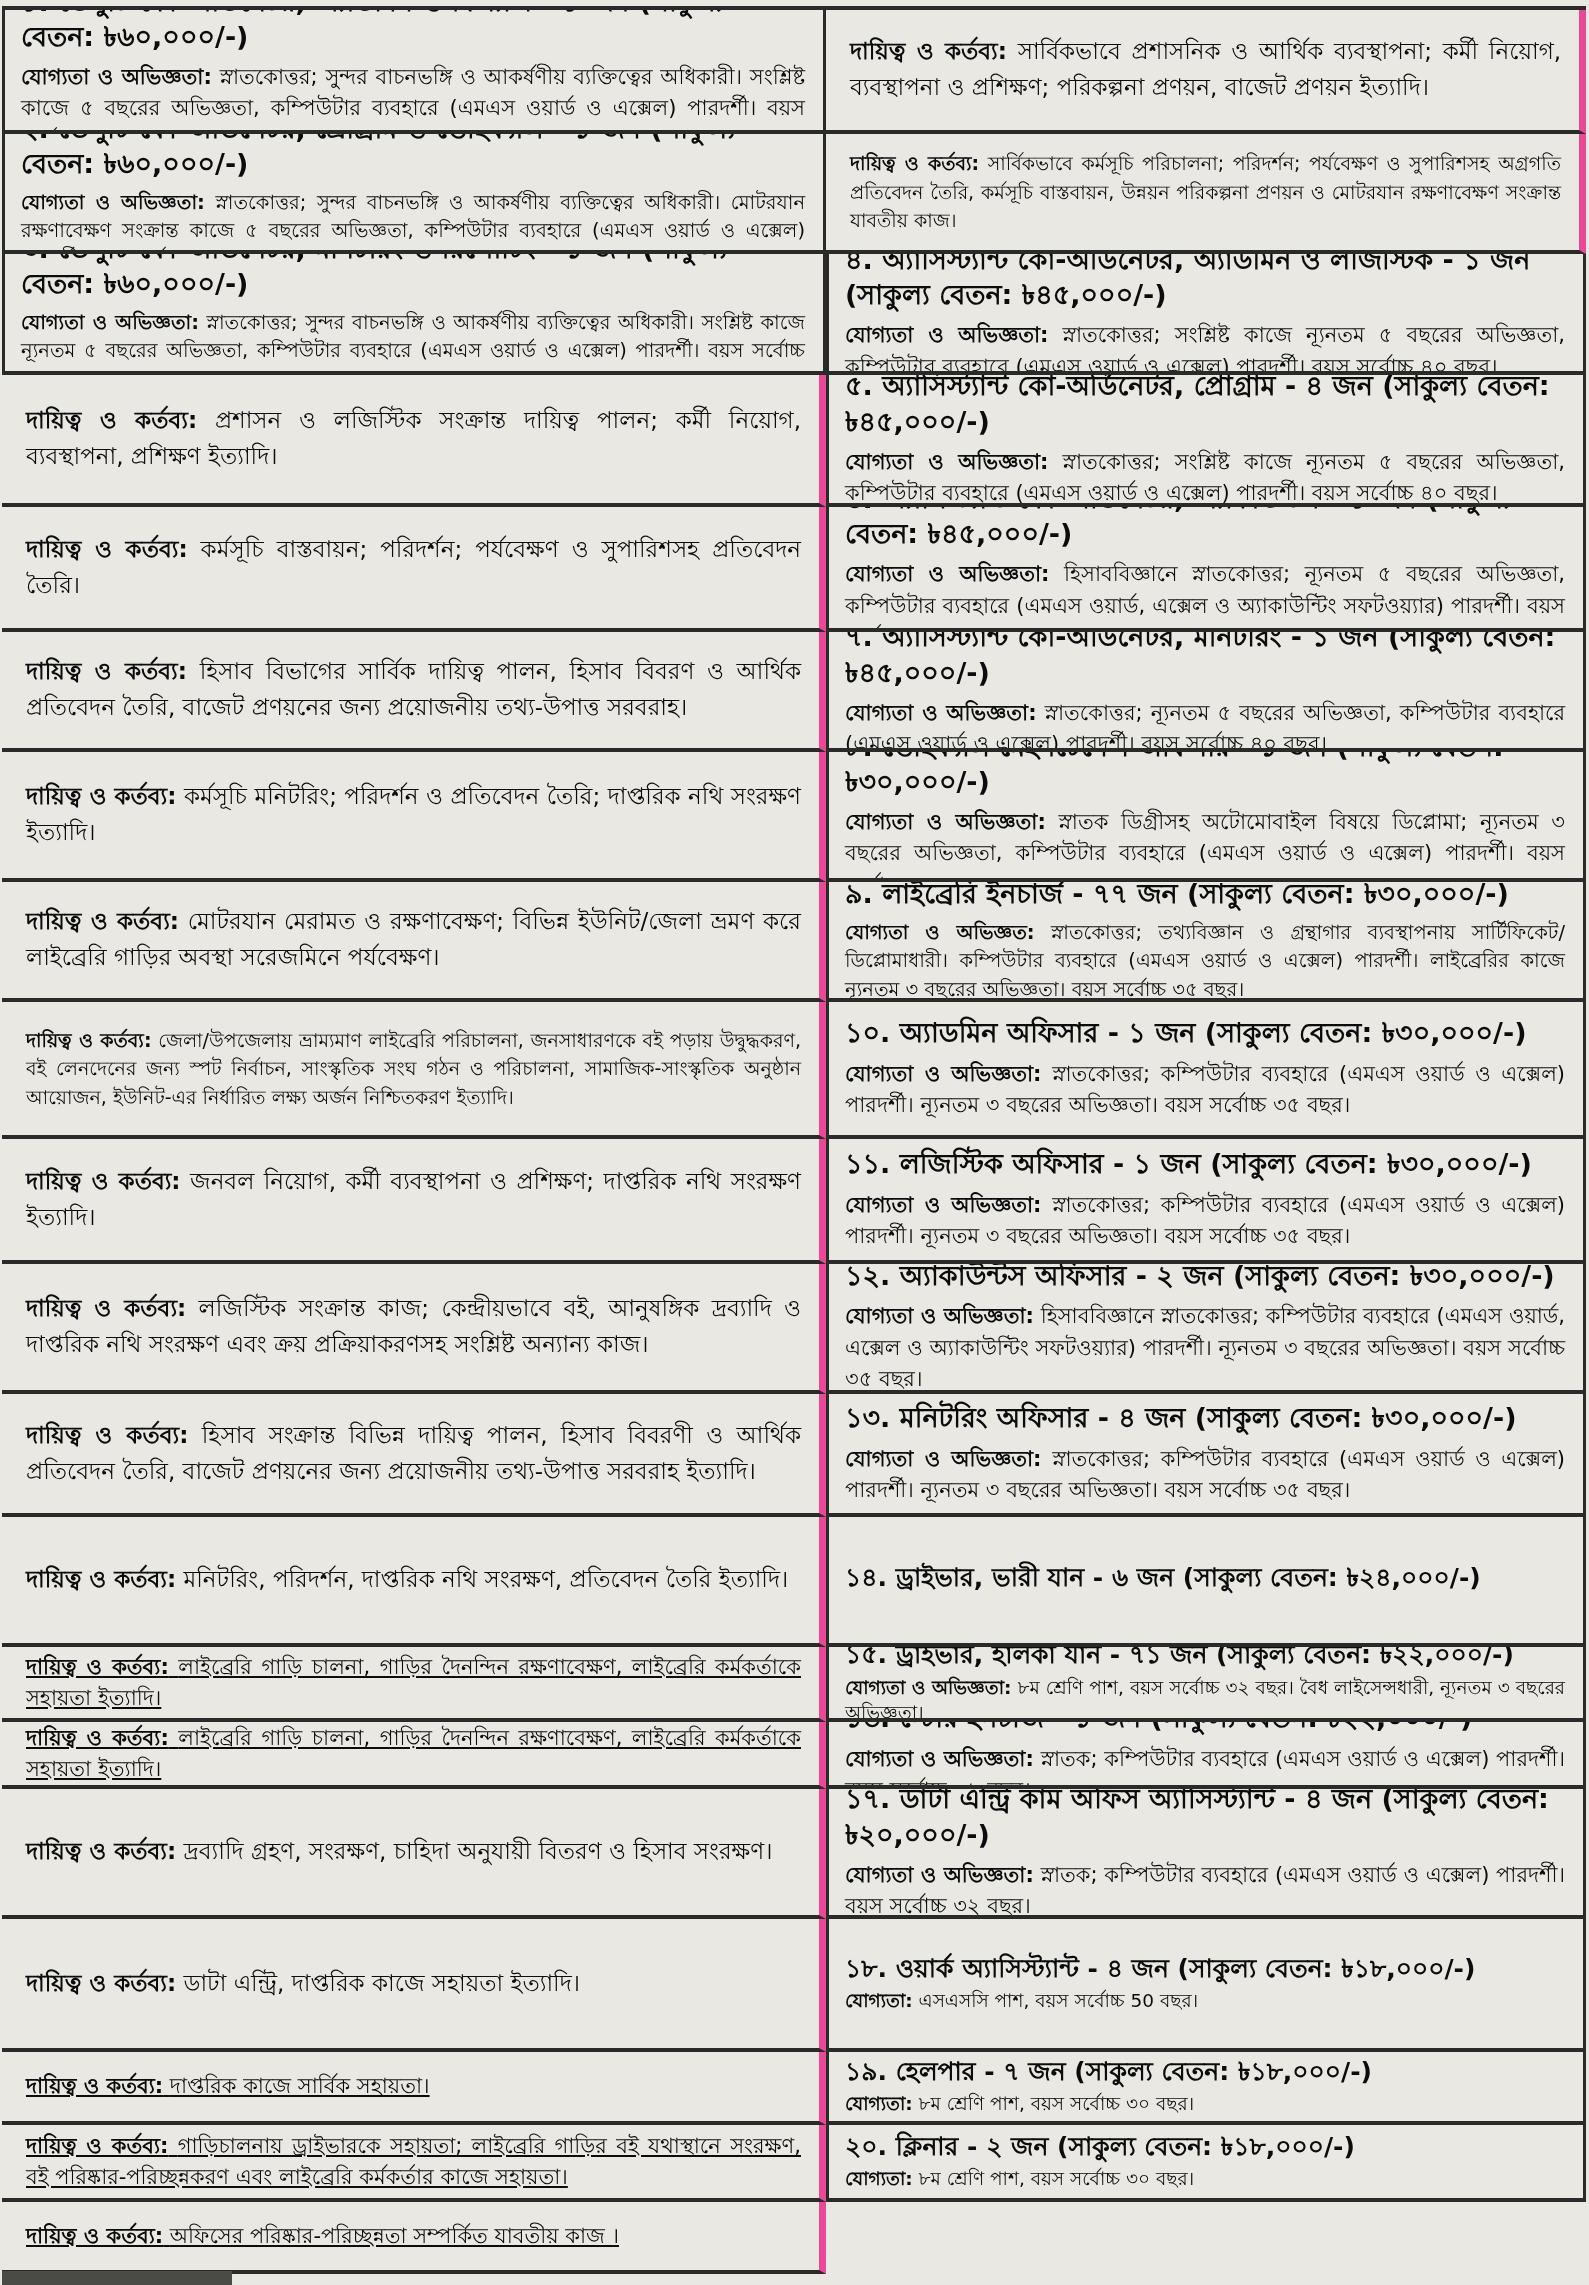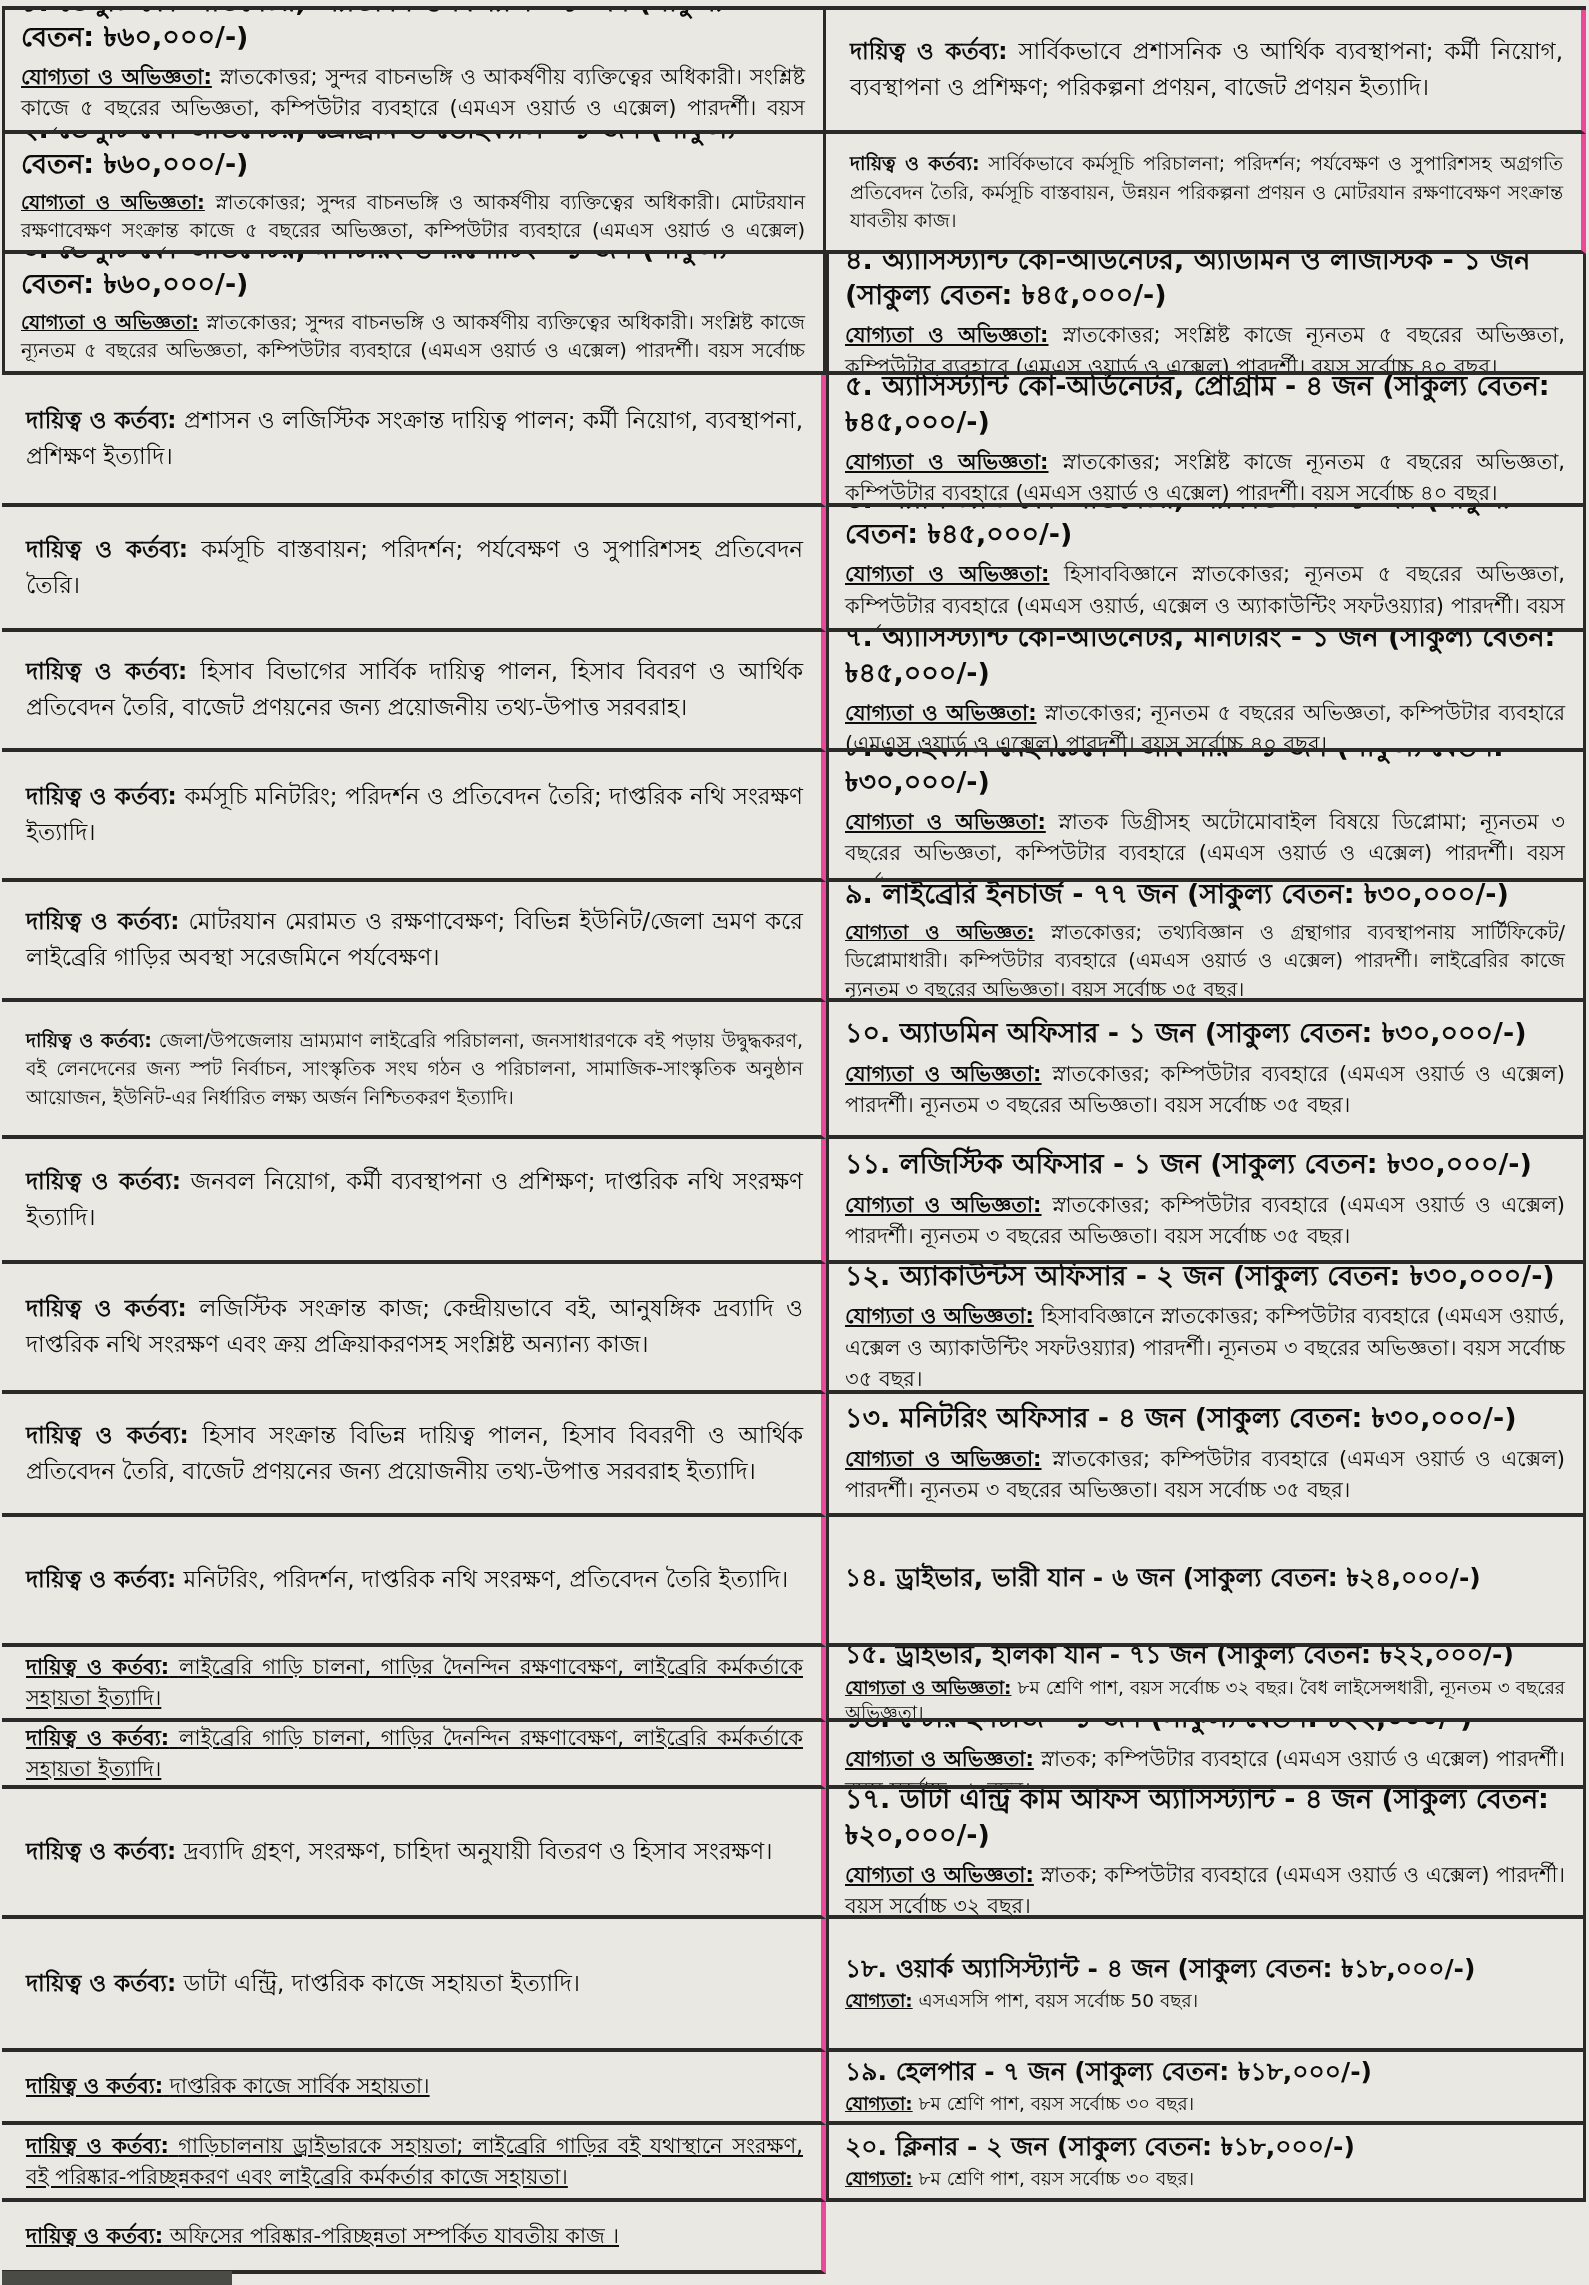--- a/index.html
+++ b/index.html
@@ -29,7 +29,7 @@
     border-right:3px solid #2a2a28;
   }
   .cell.right{
-    border-right:5px solid #ec4899;
+    border-right:7px solid #ec4899;
     padding-left:24px;
   }
   .heading{

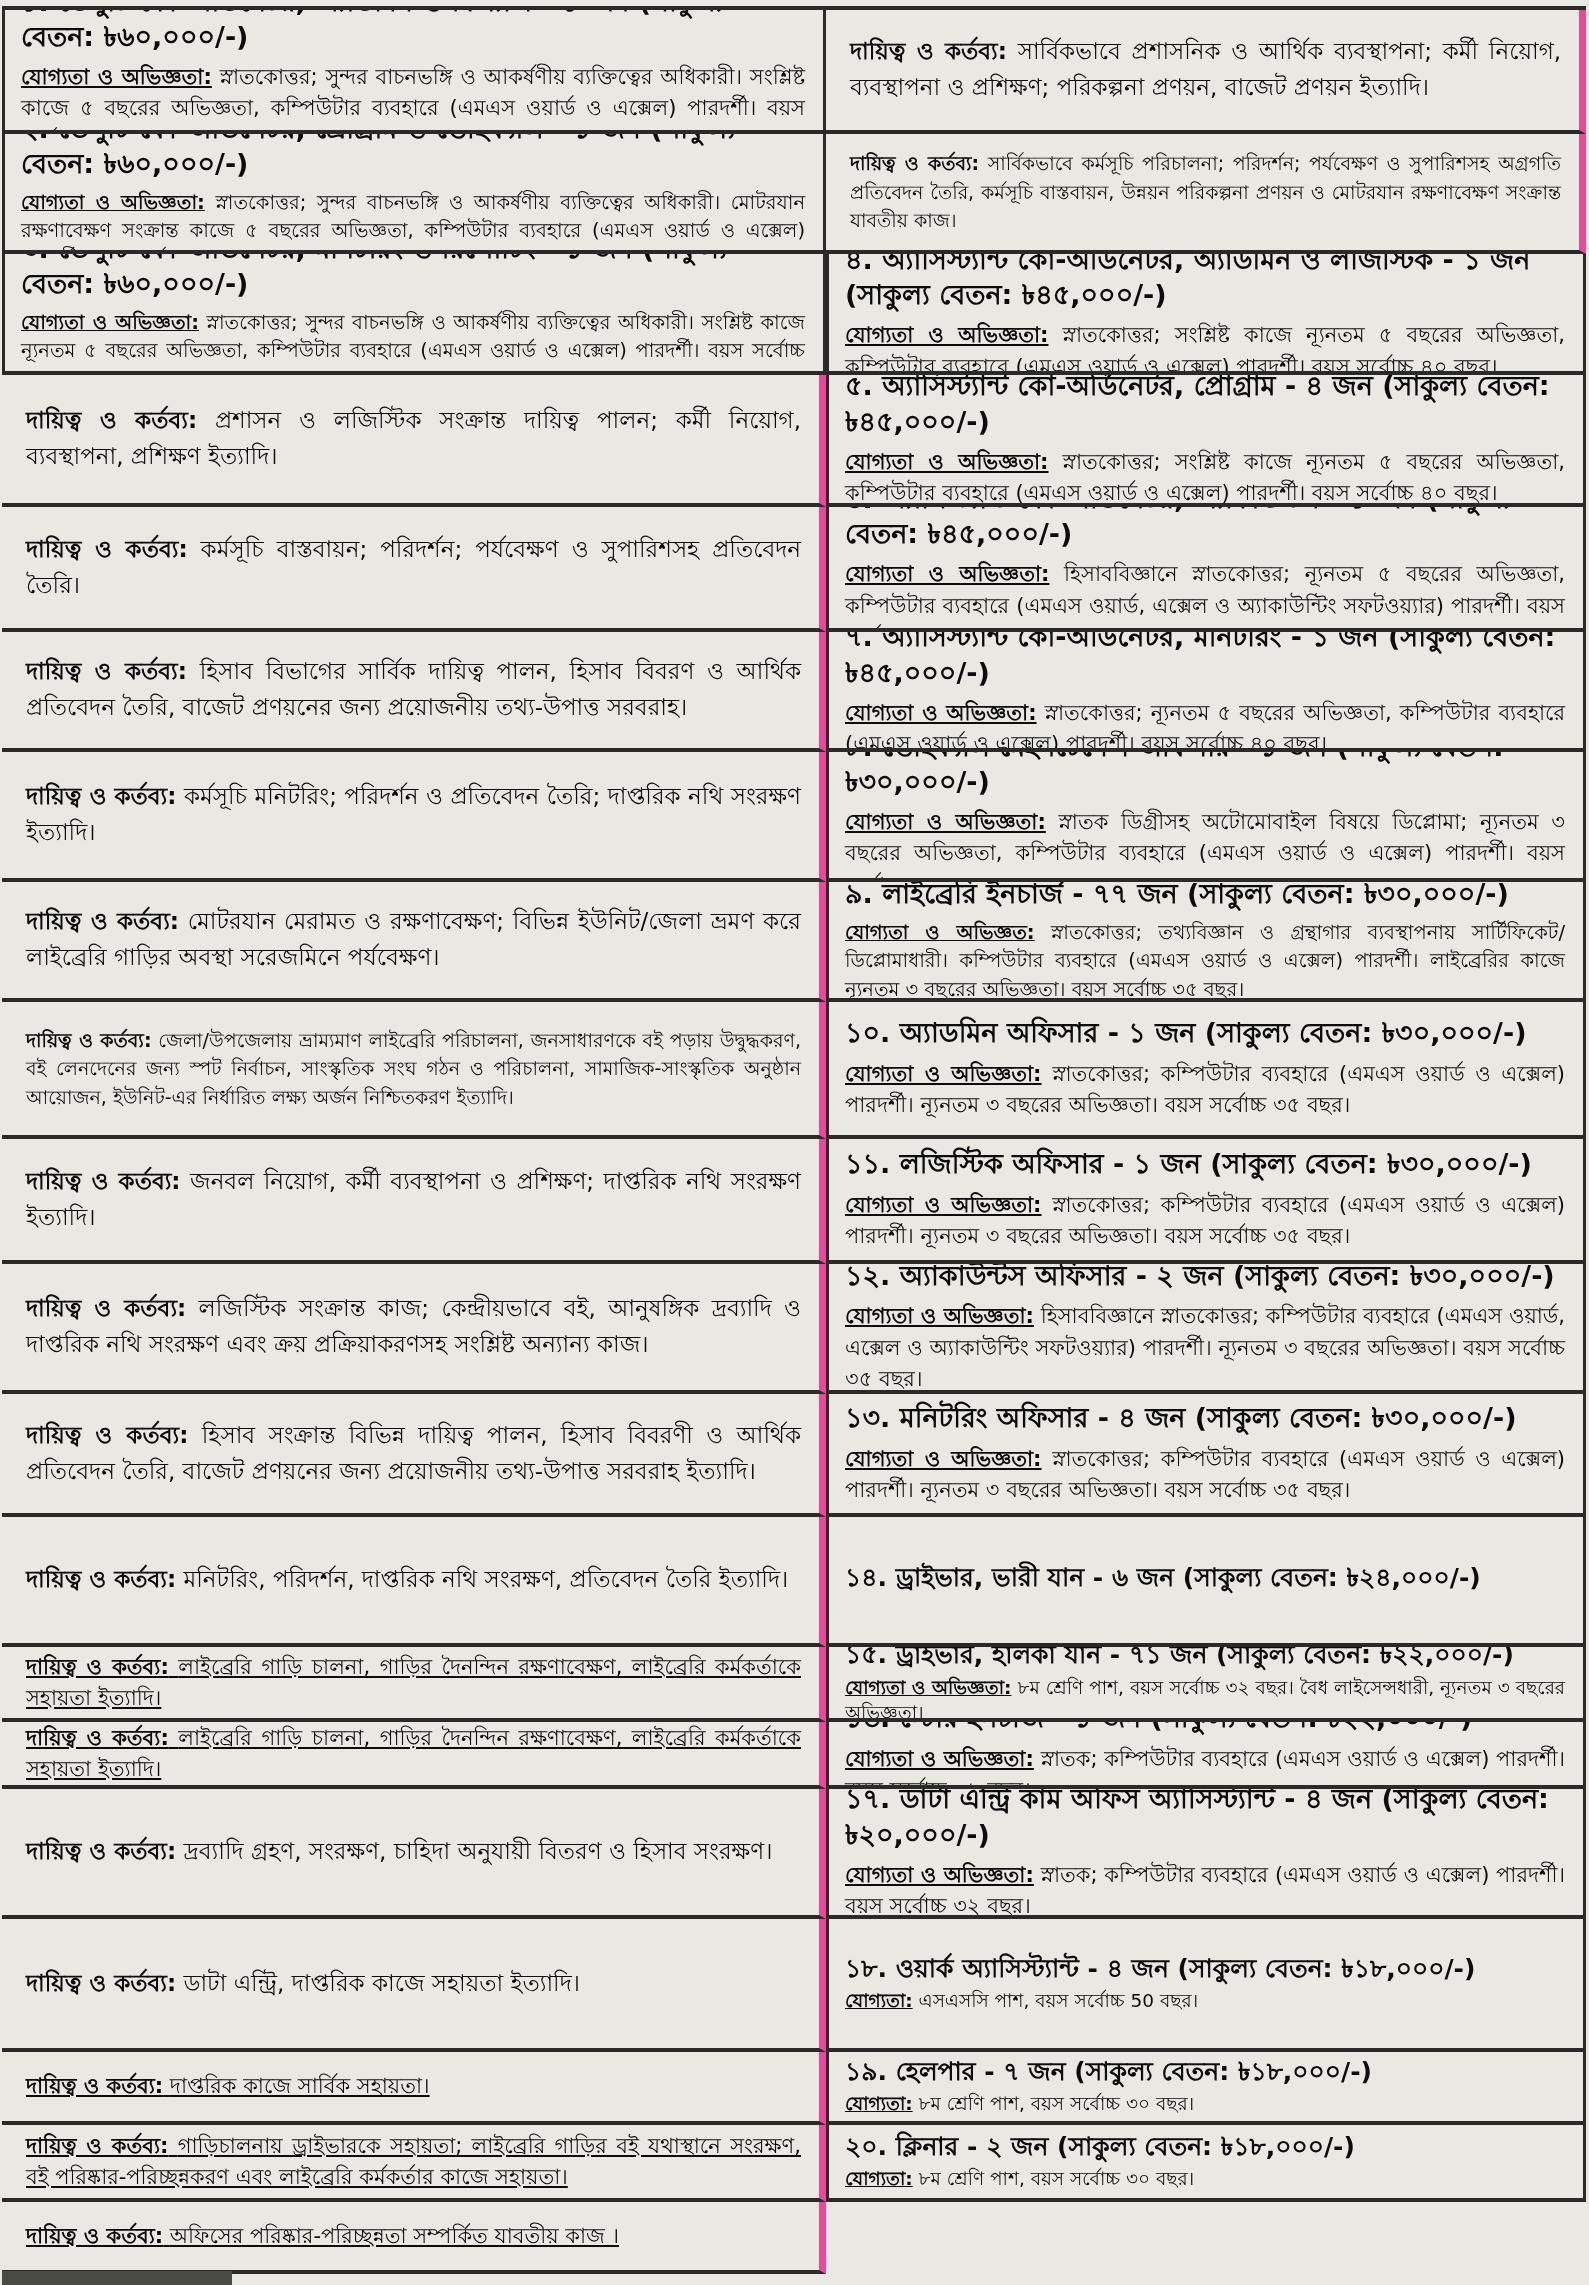--- a/index.html
+++ b/index.html
@@ -39,7 +39,7 @@
   .qual{
     font-size:21px;line-height:1.5;text-align:justify;
   }
-  .qlabel{font-weight:700;text-decoration:underline;}
+  .qlabel{font-weight:700;}
   .duty{
     font-size:23px;line-height:1.55;text-align:justify;
   }

